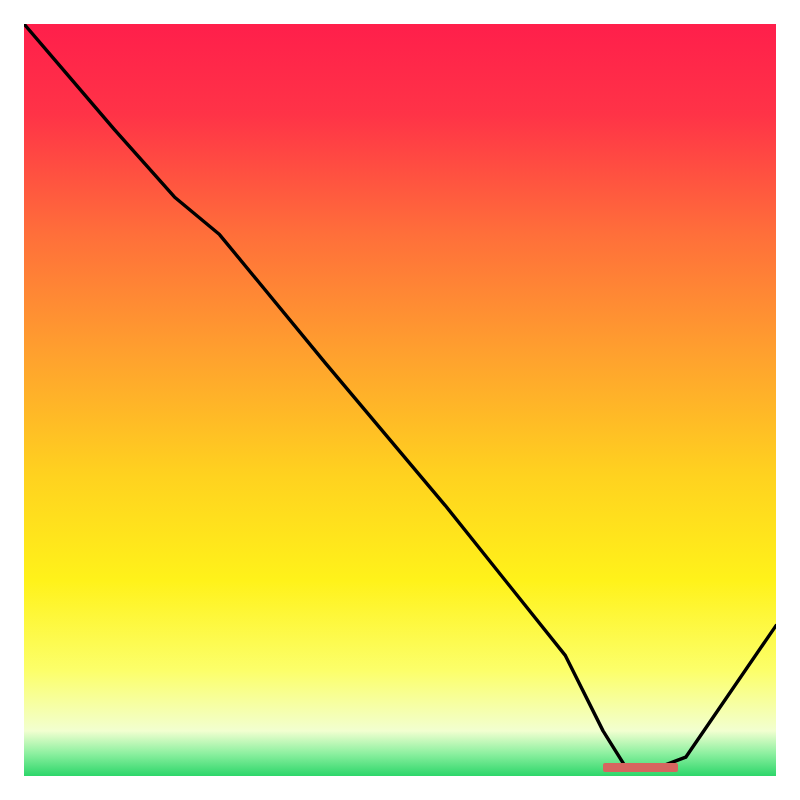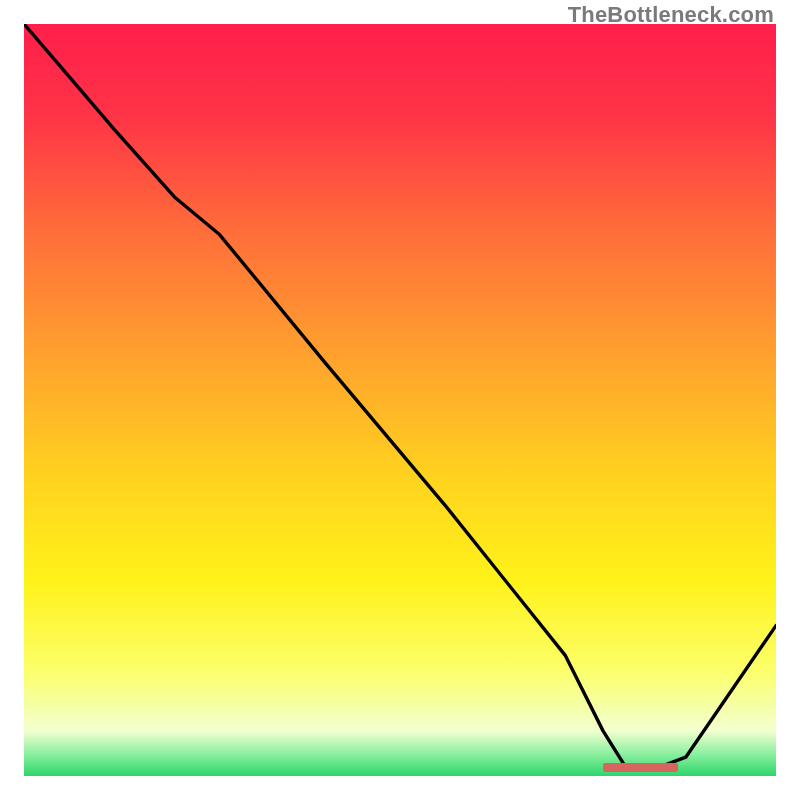--- a/index.html
+++ b/index.html
@@ -61,7 +61,6 @@
 
 <div class="canvas">
 
-  <div class="watermark">TheBottleneck.com</div>
 
   <div class="plot-area">
     <svg class="gradient-bg" width="752" height="752" viewBox="0 0 752 752" preserveAspectRatio="none">

